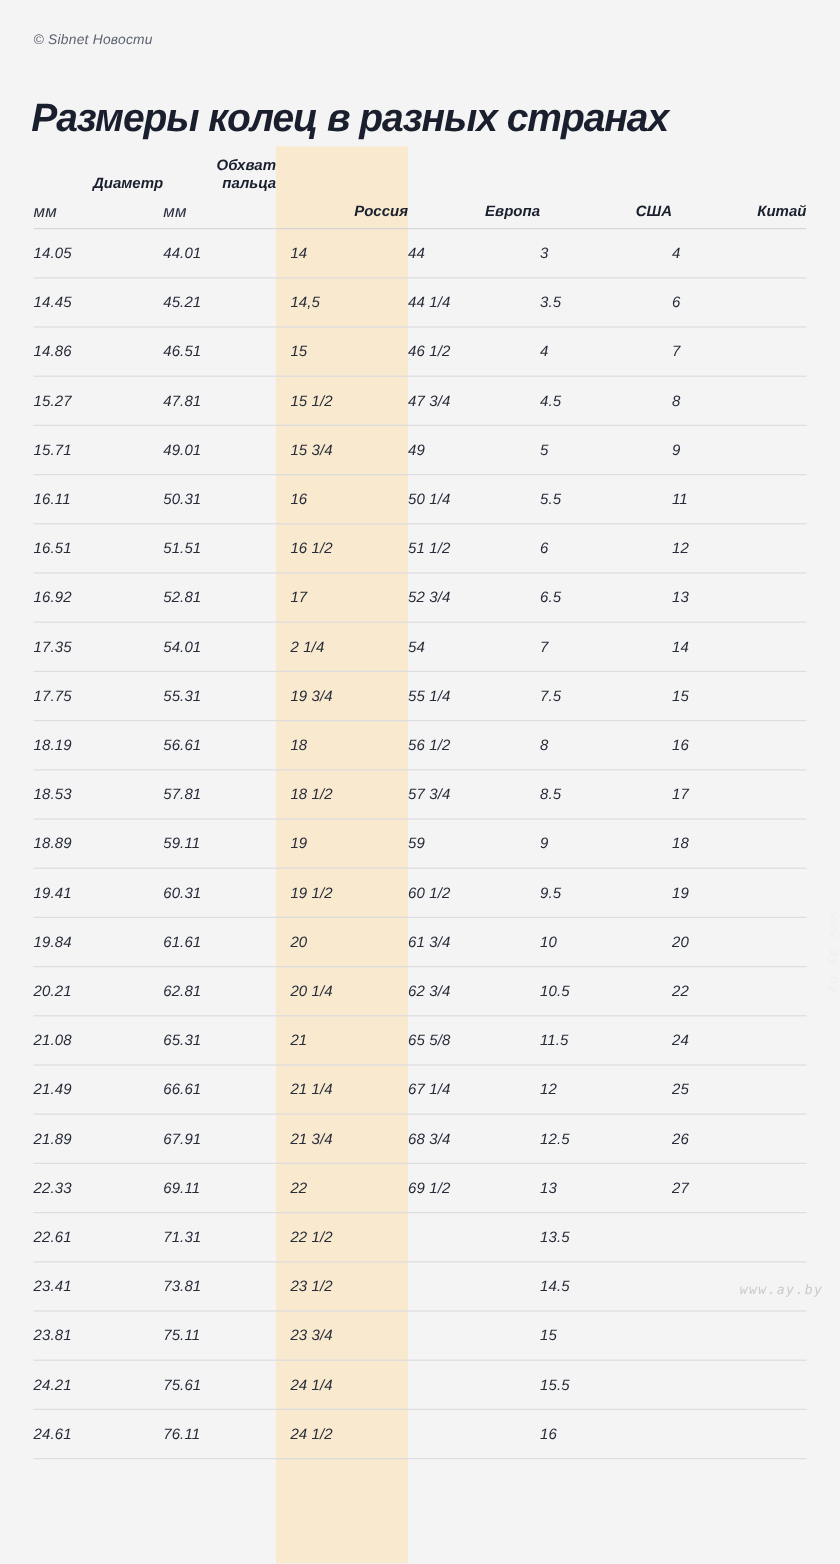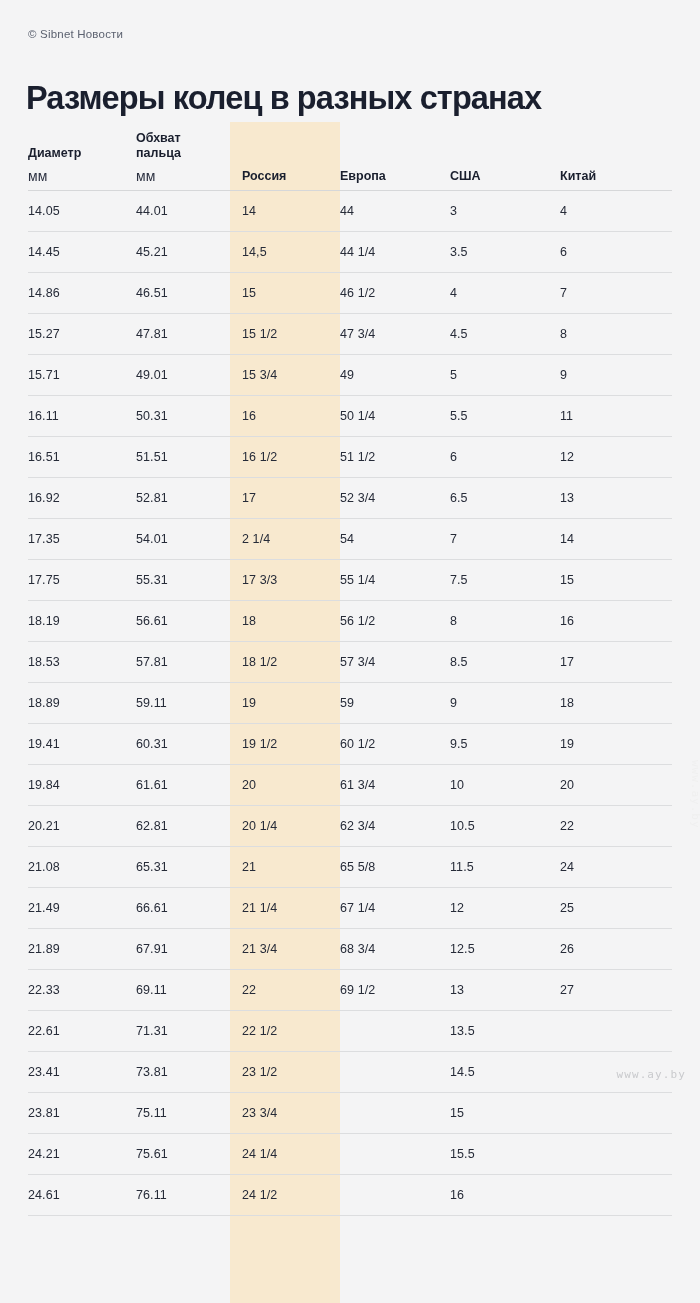--- a/index.html
+++ b/index.html
@@ -22,6 +22,7 @@
     width: 700px;
     height: 1093px;
     box-sizing: border-box;
+    font-style: italic;
   }
 
   

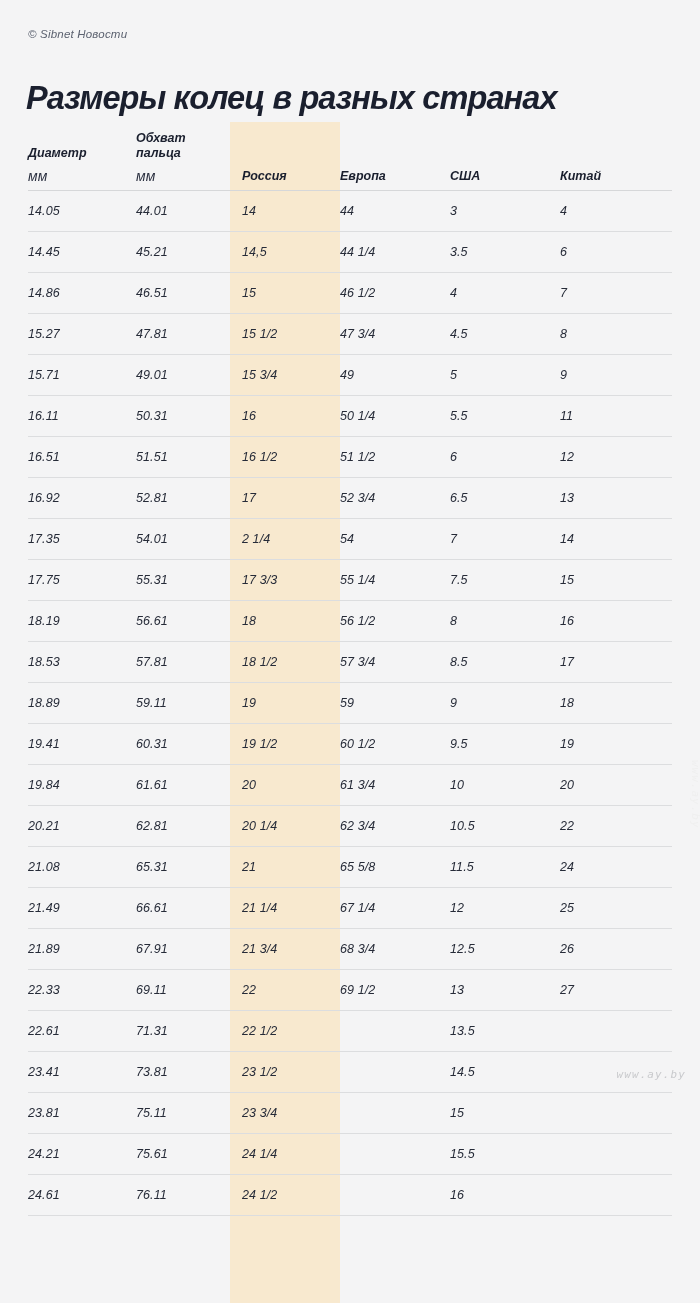--- a/index.html
+++ b/index.html
@@ -103,6 +103,7 @@
     display: block;
     line-height: 15px;
     white-space: pre-line;
+    text-align: right;
   }
   table.ring-table thead th .hunit {
     display: block;

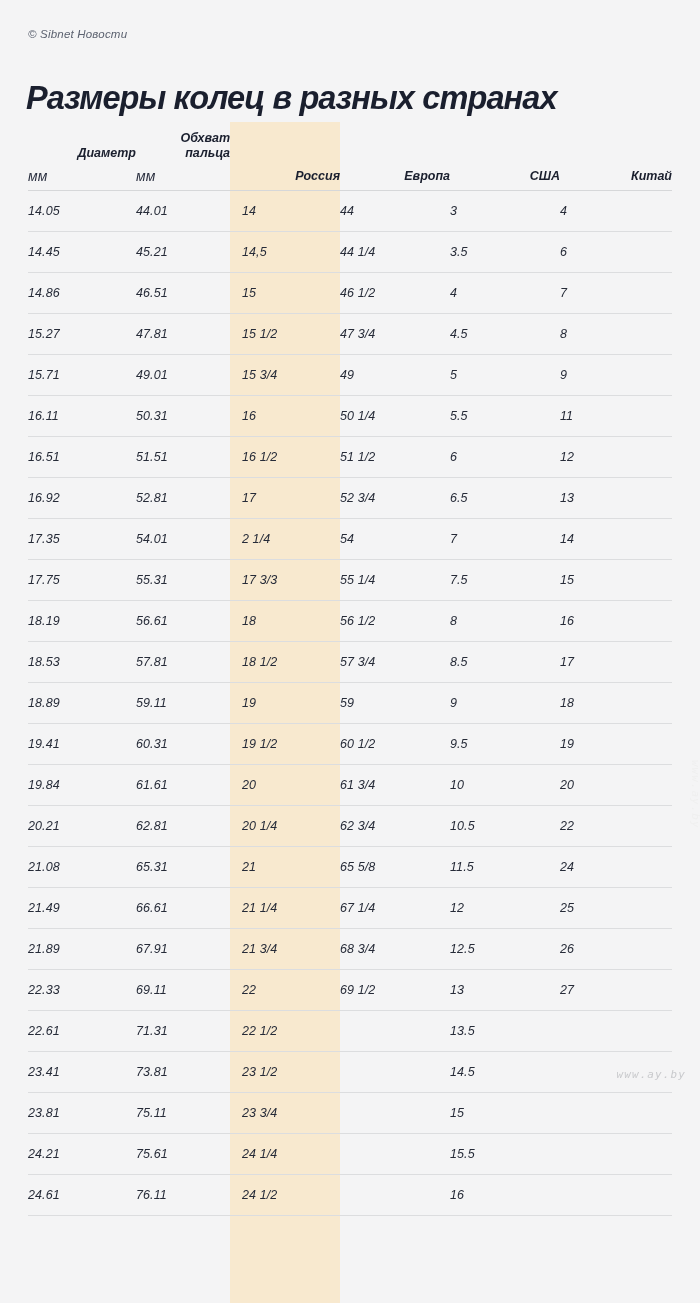--- a/index.html
+++ b/index.html
@@ -281,7 +281,7 @@
           <tr>
             <td>17.75</td>
             <td>55.31</td>
-            <td class="col-russia">17 3/3</td>
+            <td class="col-russia">19 3/4</td>
             <td>55 1/4</td>
             <td>7.5</td>
             <td>15</td>

